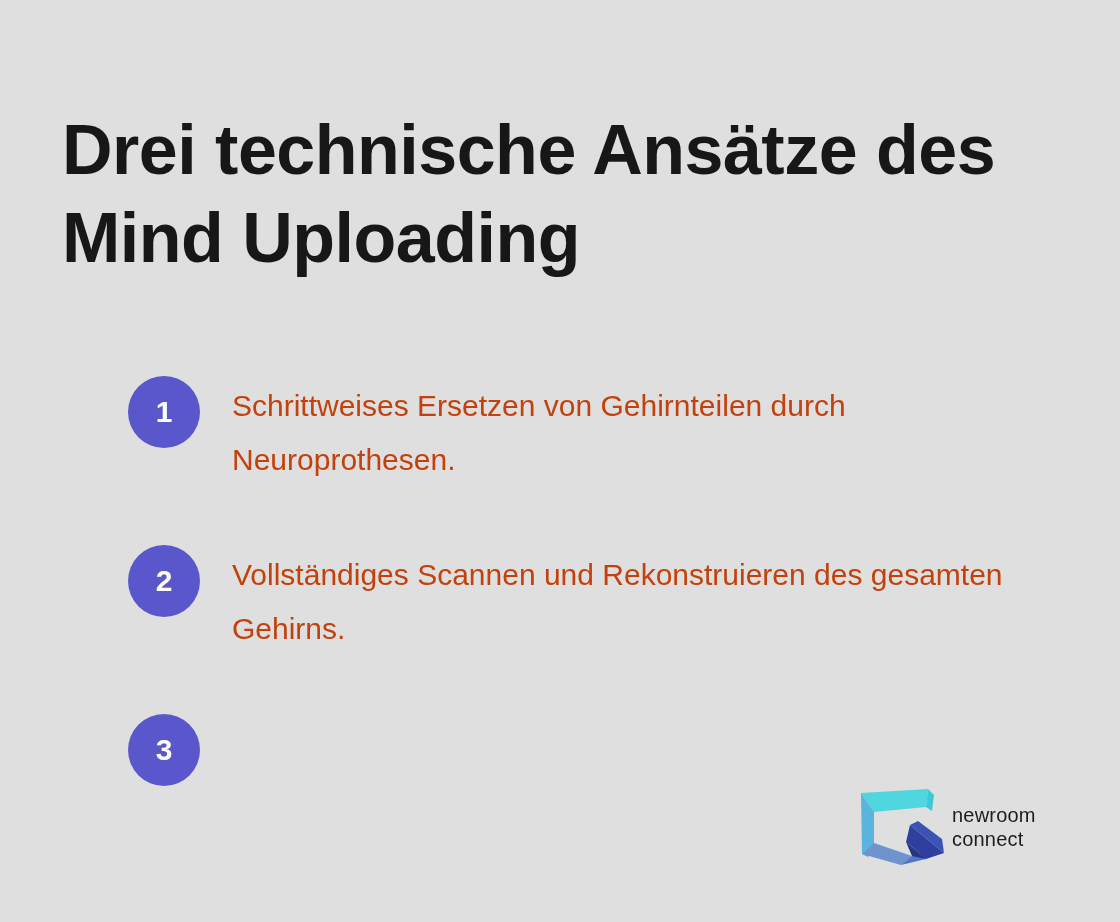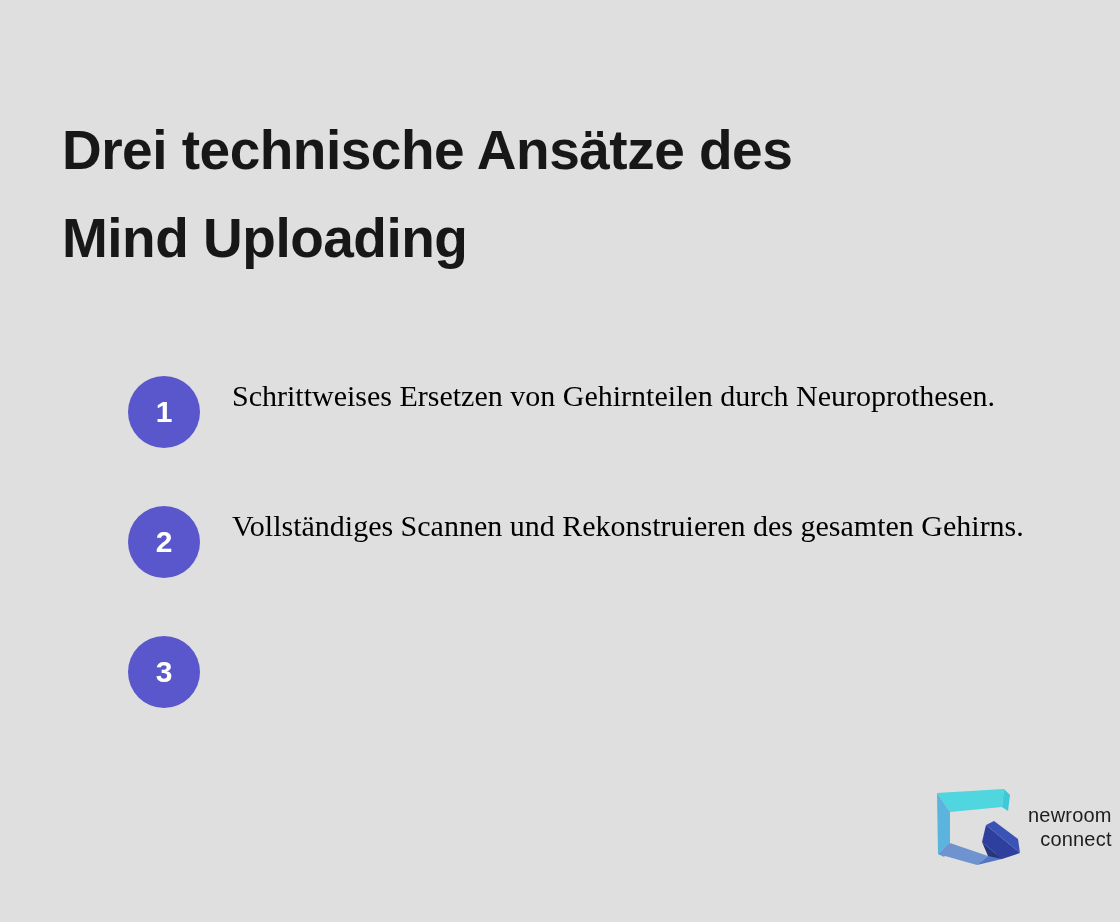--- a/index.html
+++ b/index.html
@@ -32,7 +32,7 @@
     width: 950px;
     margin: 0;
     font-family: "Liberation Sans Narrow", "Liberation Sans", "DejaVu Sans Condensed", sans-serif;
-    font-size: 55px;
+    font-size: 70px;
     line-height: 88px;
     font-weight: 700;
     letter-spacing: -0.5px;

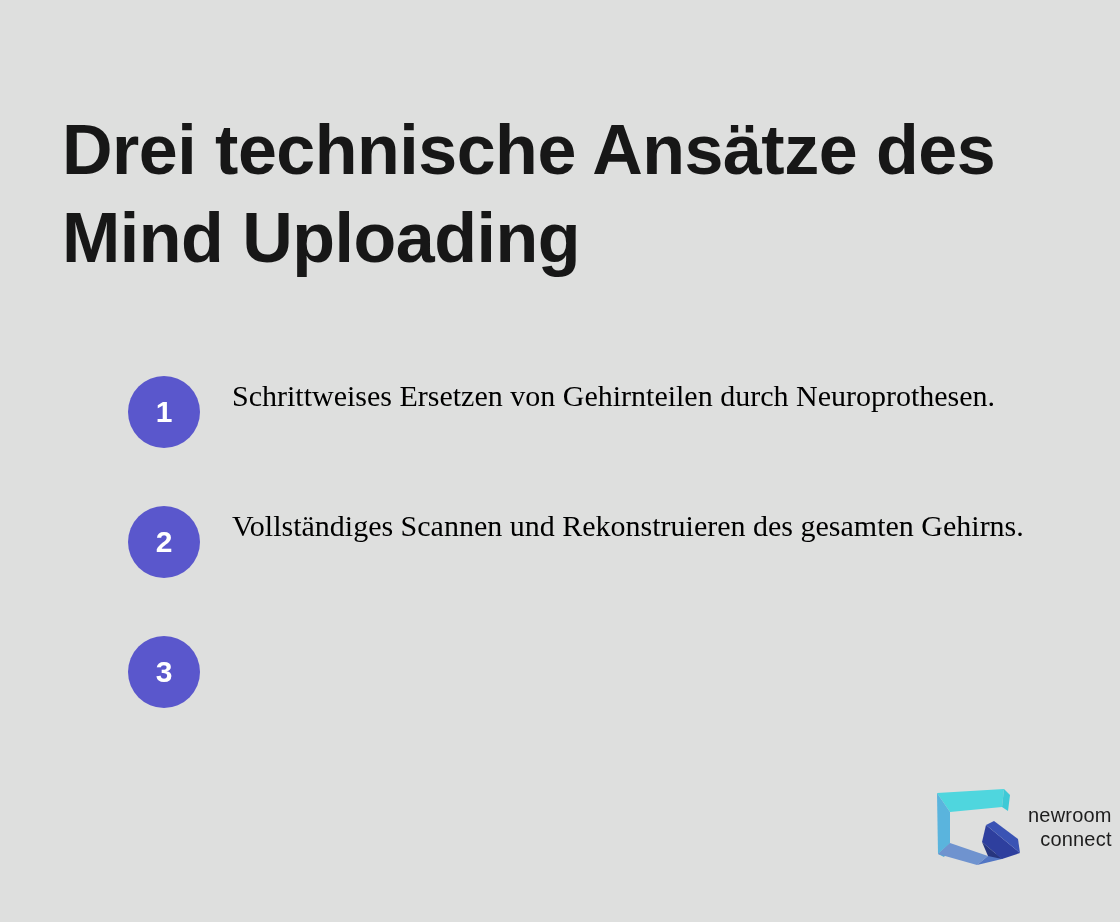--- a/index.html
+++ b/index.html
@@ -79,11 +79,11 @@
   .item-text {
     flex: 1 1 auto;
     padding-left: 32px;
-    font-family: Liberation Serif, serif;
+    font-family: Liberation Sans, sans-serif;
     font-size: 30px;
-    line-height: 33px;
+    line-height: 54px;
     font-weight: 400;
-    color: #000000;
+    color: #c2410c;
     padding-top: 5px;
     hyphens: auto;
     -webkit-hyphens: auto;

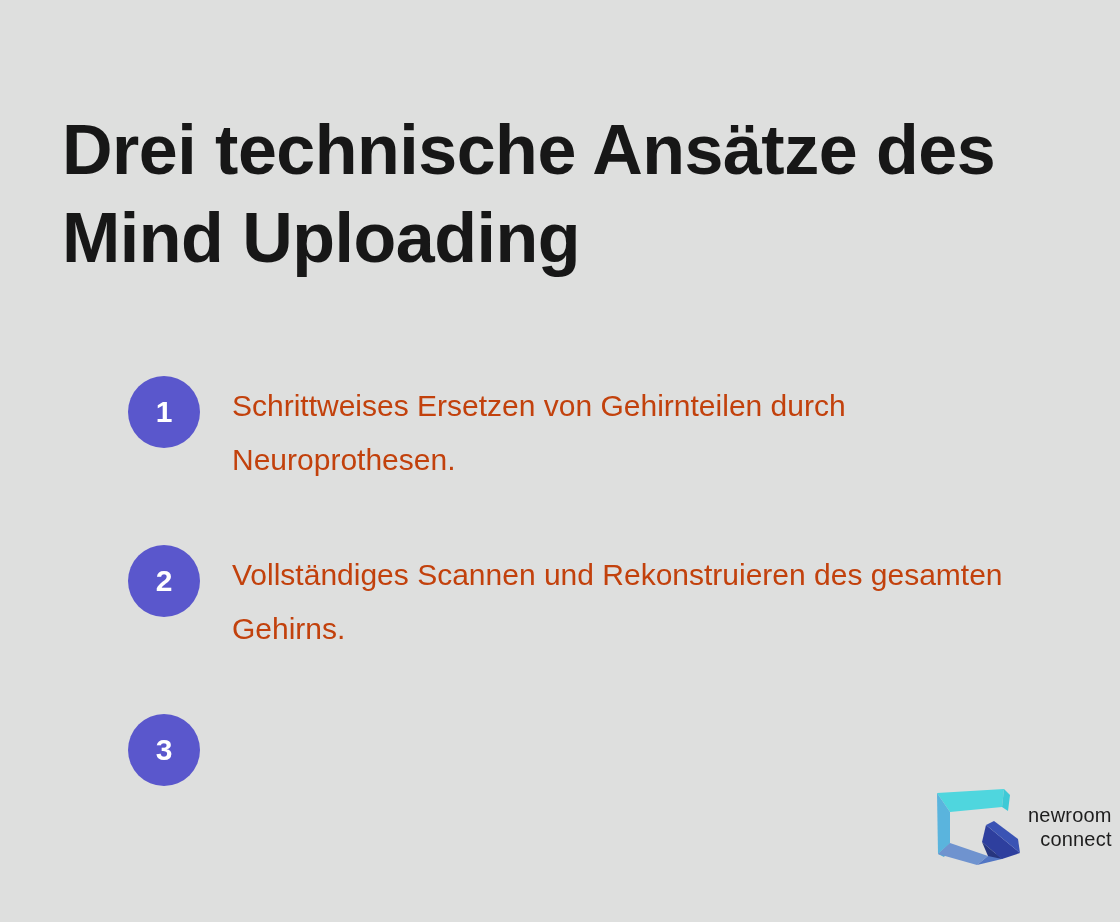--- a/index.html
+++ b/index.html
@@ -92,13 +92,12 @@
   
   .logo {
     position: absolute;
-    left: 932px;
+    left: 856px;
     top: 786px;
     width: 172px;
     height: 82px;
     display: flex;
     align-items: center;
-    text-align: right;
   }
   .logo-mark {
     flex: 0 0 auto;

